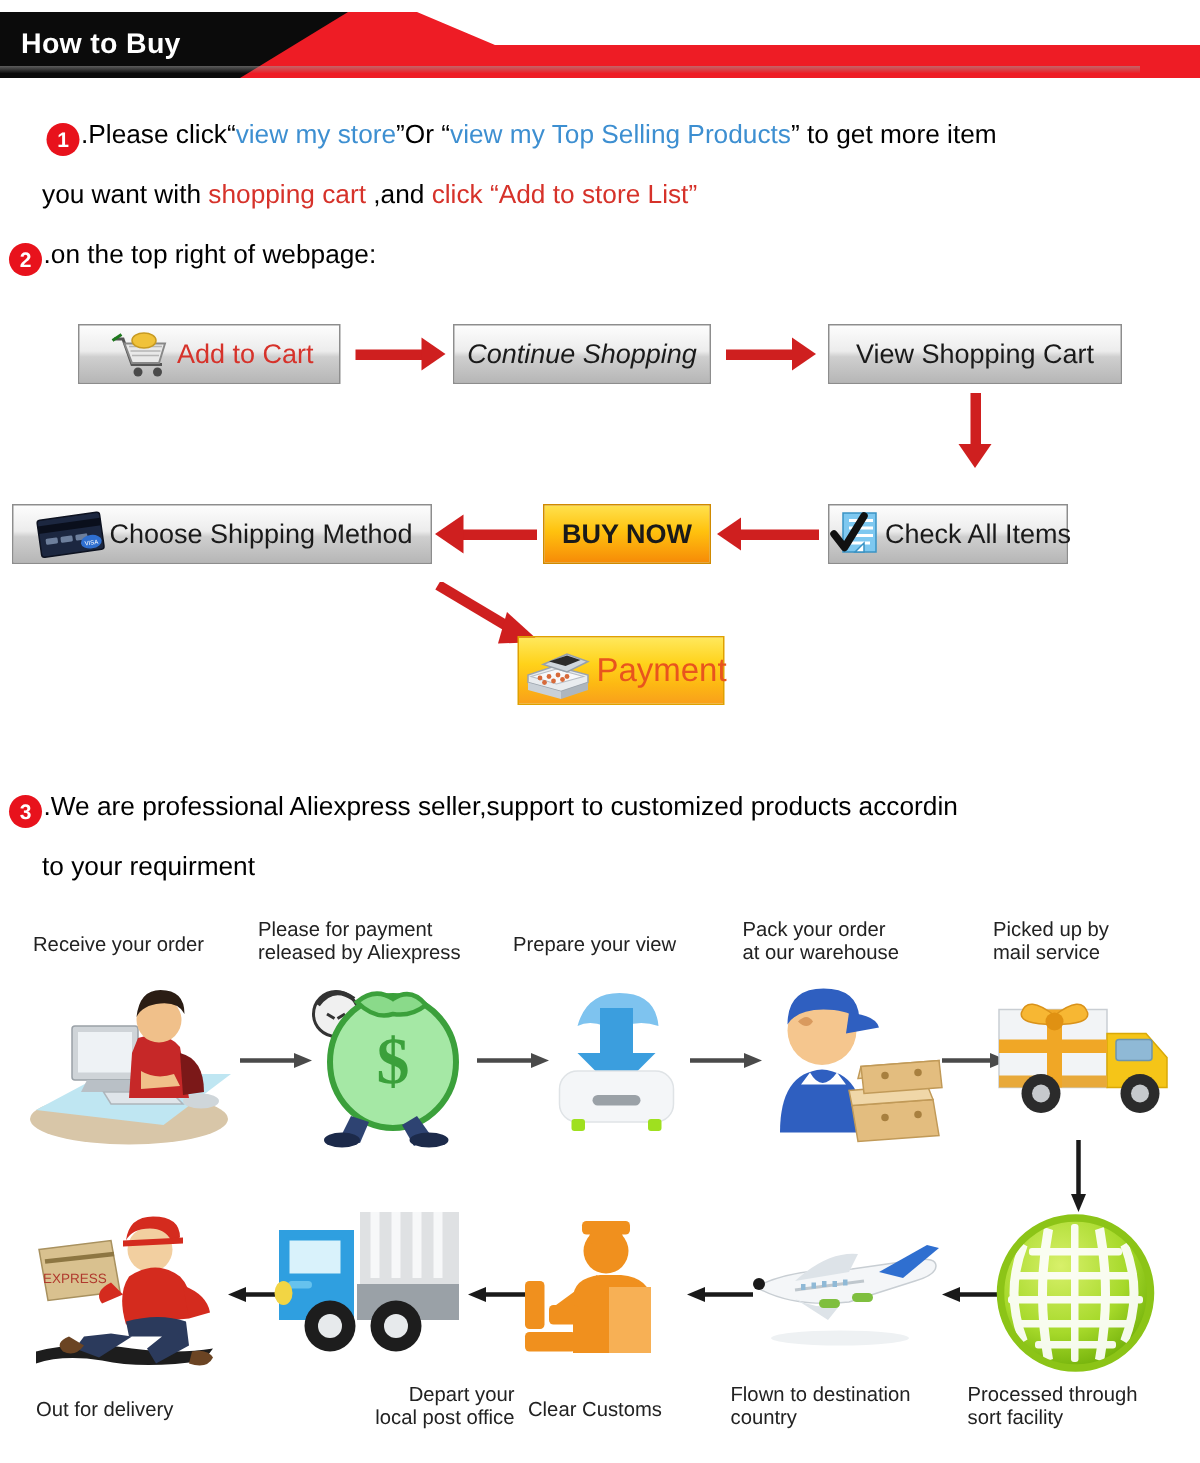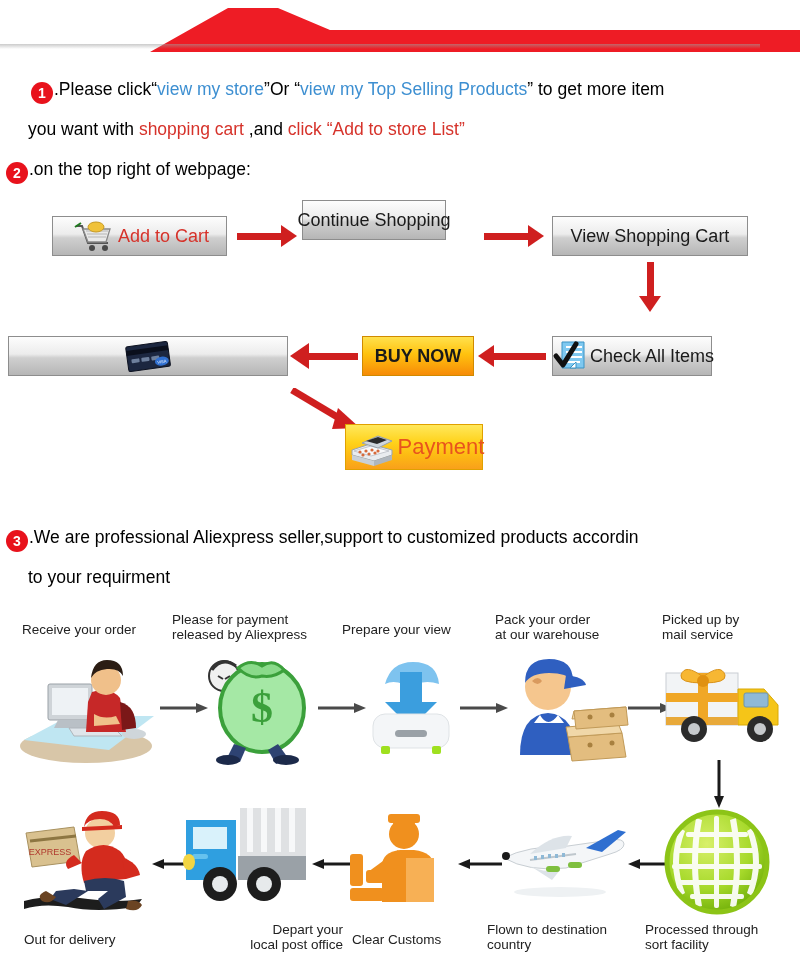--- a/index.html
+++ b/index.html
@@ -76,6 +76,9 @@
 
 <div class="banner">
   <div class="banner-red"></div>
+  <div class="banner-black">
+    <span class="banner-title">How to Buy</span>
+  </div>
 </div>
 <div class="banner-shadow"></div>
 

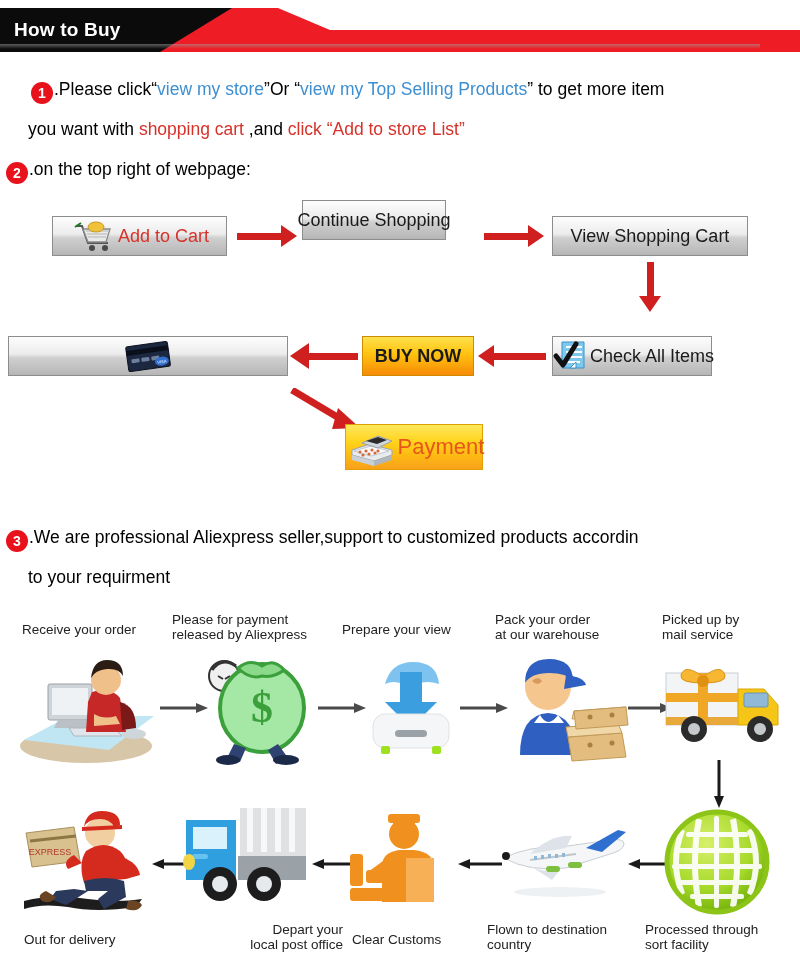--- a/index.html
+++ b/index.html
@@ -114,7 +114,7 @@
   <div class="arrowhead" style="left:281px;top:225px;border-top:11px solid transparent;border-bottom:11px solid transparent;border-left:16px solid #cf1f1f;"></div>
 </div>
 
-<div class="btn" style="left:302px;top:200px;width:144px;height:40px;">
+<div class="btn" style="left:302px;top:216px;width:172px;height:40px;font-style:italic;">
   <span>Continue Shopping</span>
 </div>
 

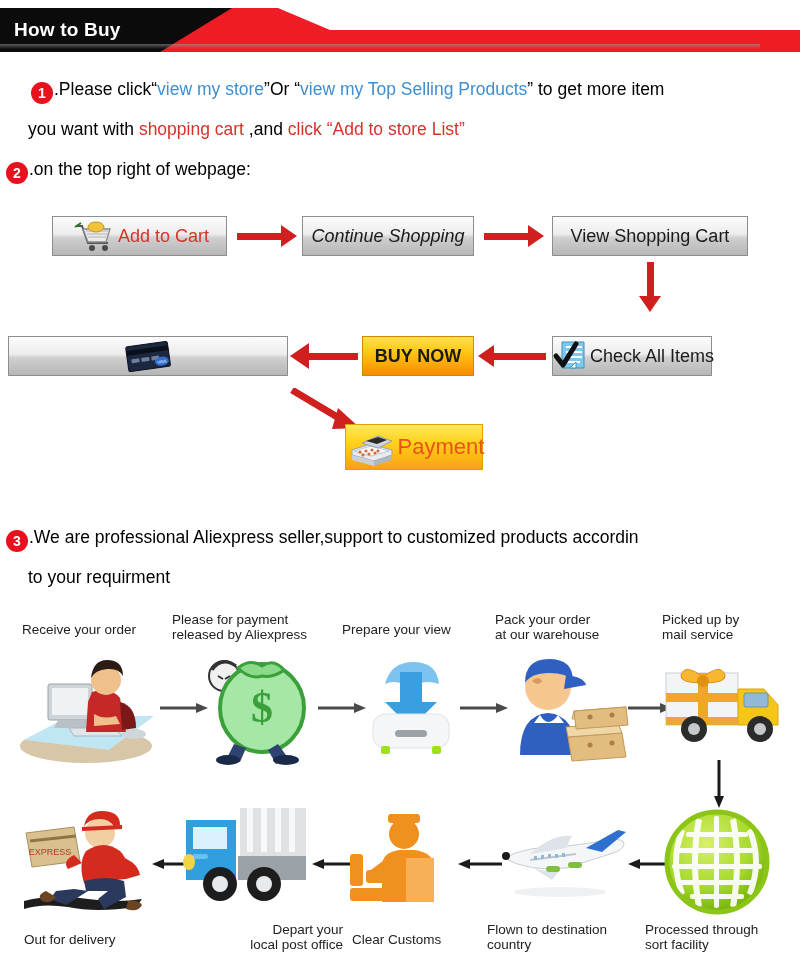--- a/index.html
+++ b/index.html
@@ -172,6 +172,7 @@
       </g>
     </svg>
   </span>
+  <span>Choose Shipping Method</span>
 </div>
 
 <div style="position:absolute;left:290px;top:388px;width:80px;height:46px;">

